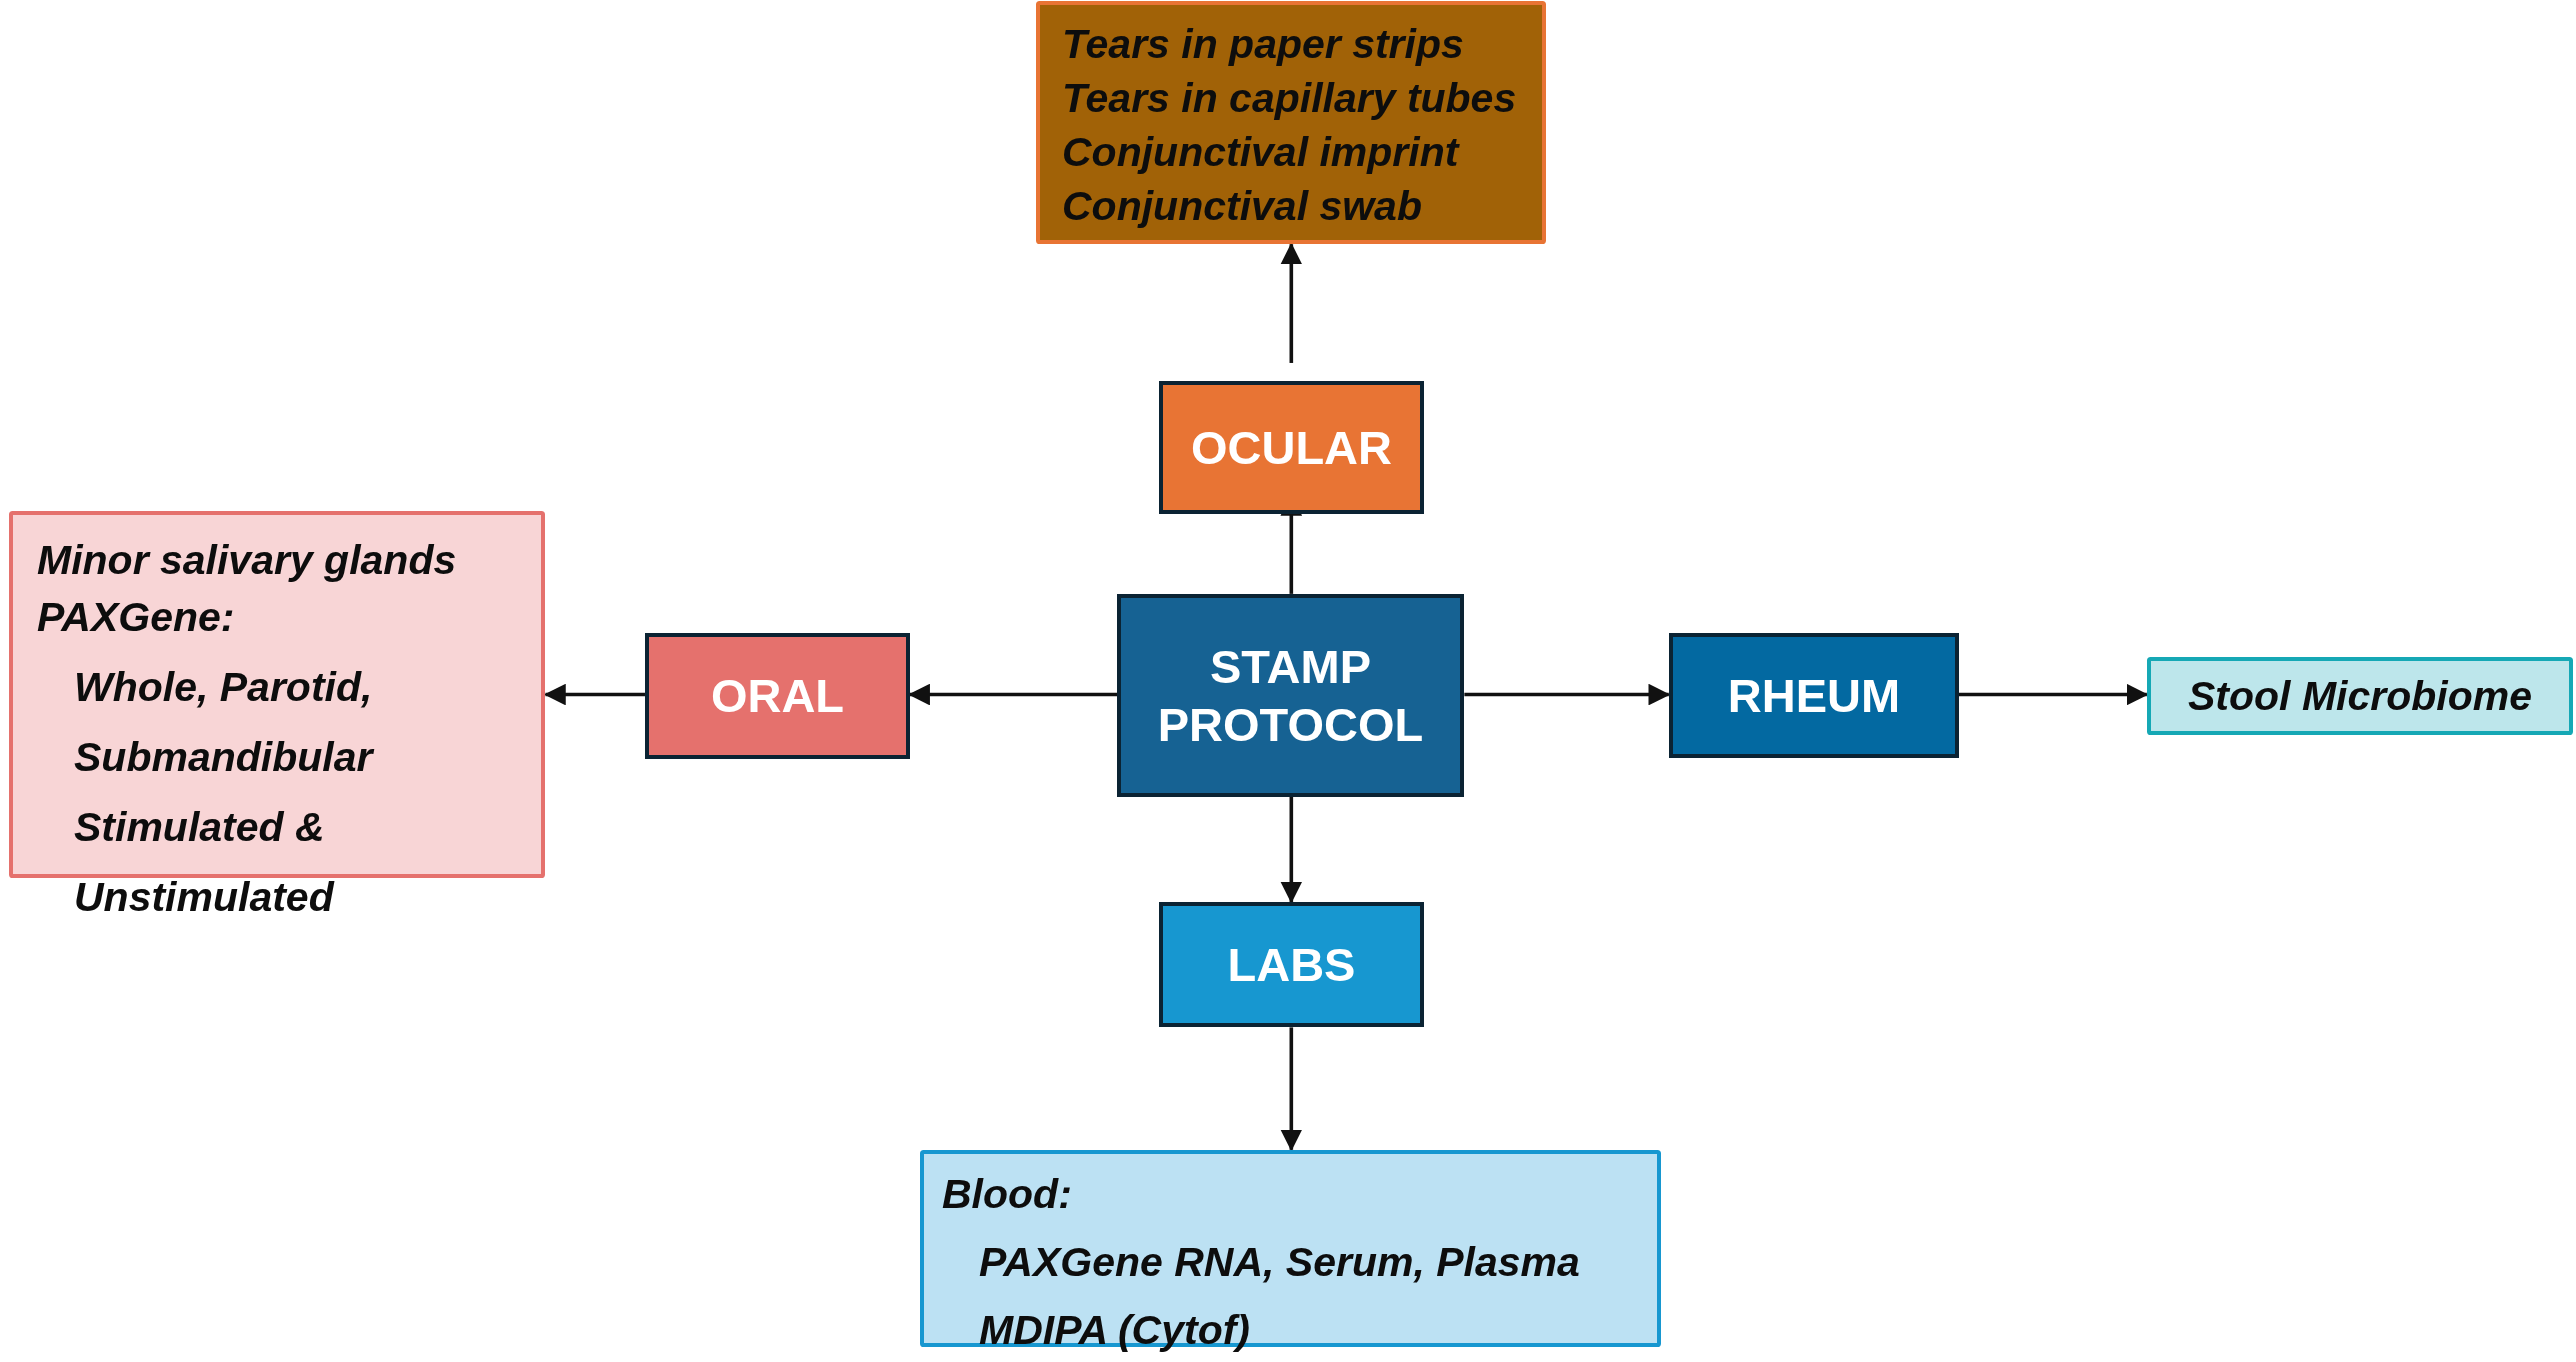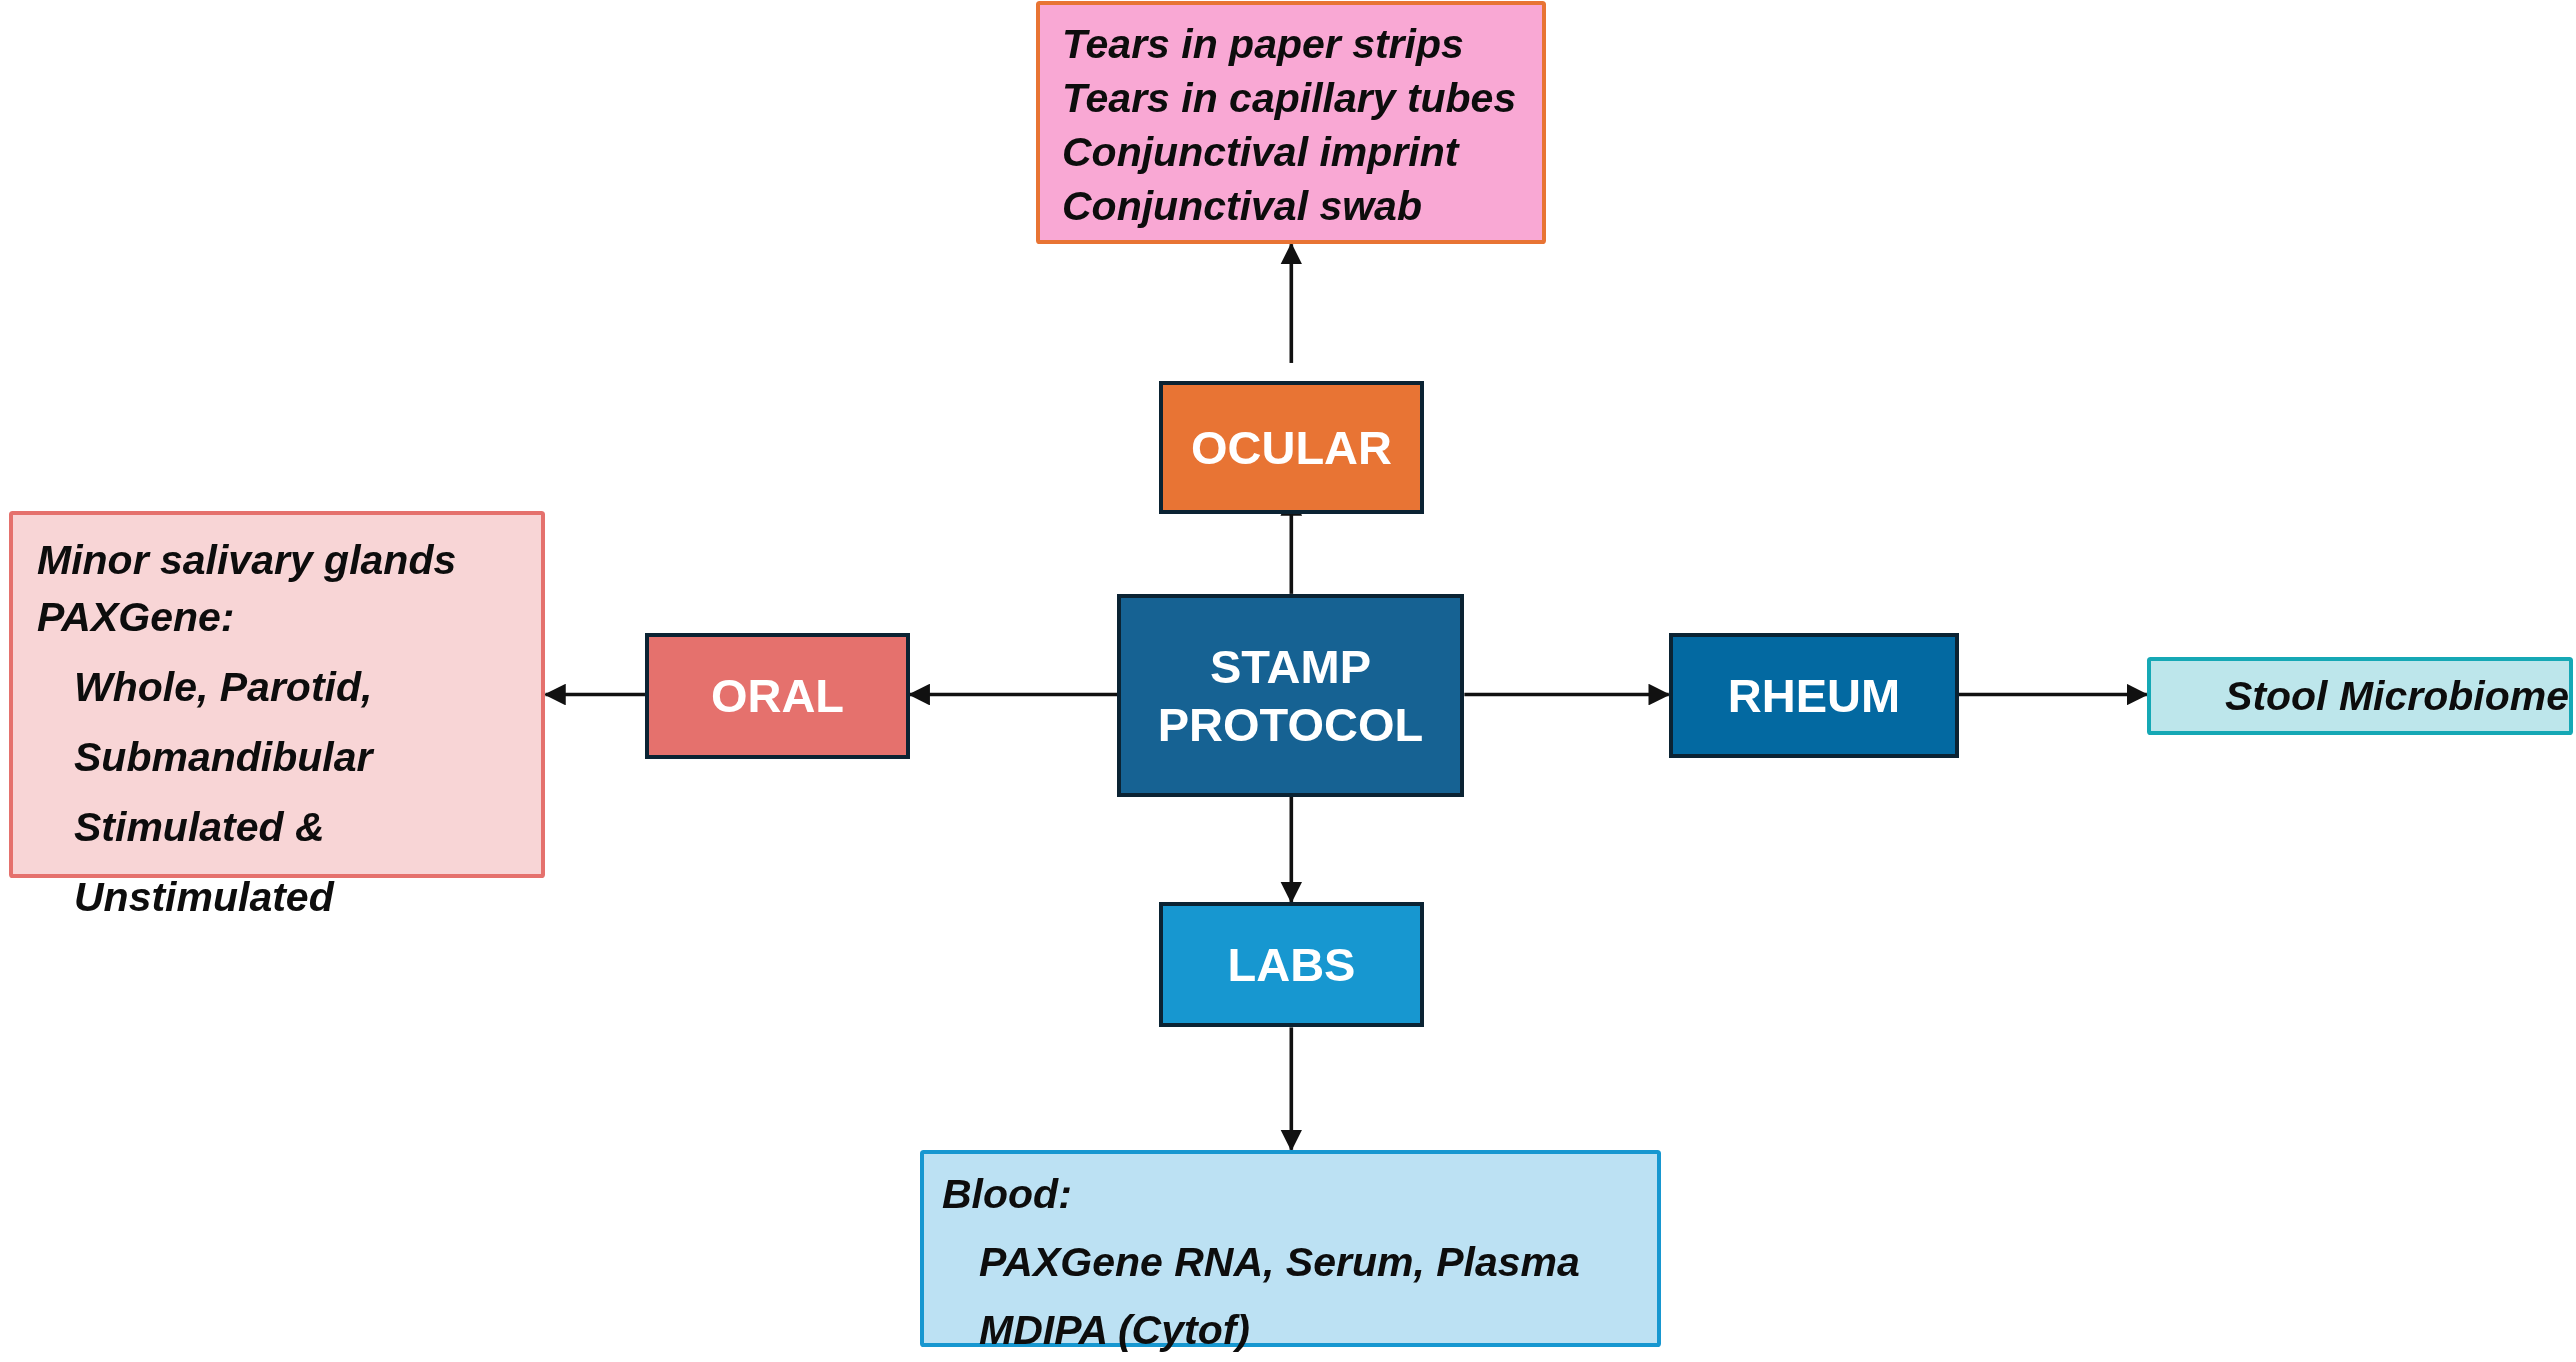--- a/index.html
+++ b/index.html
@@ -46,7 +46,7 @@
 
     #ocular-samples {
       left: 1036px; top: 1.2px; width: 510px; height: 243px;
-      background: #f9a8d4; border-color: #E87434;
+      background: #a16207; border-color: #E87434;
       padding: 12px 0 0 22px; line-height: 54px;
     }
     #oral-samples {

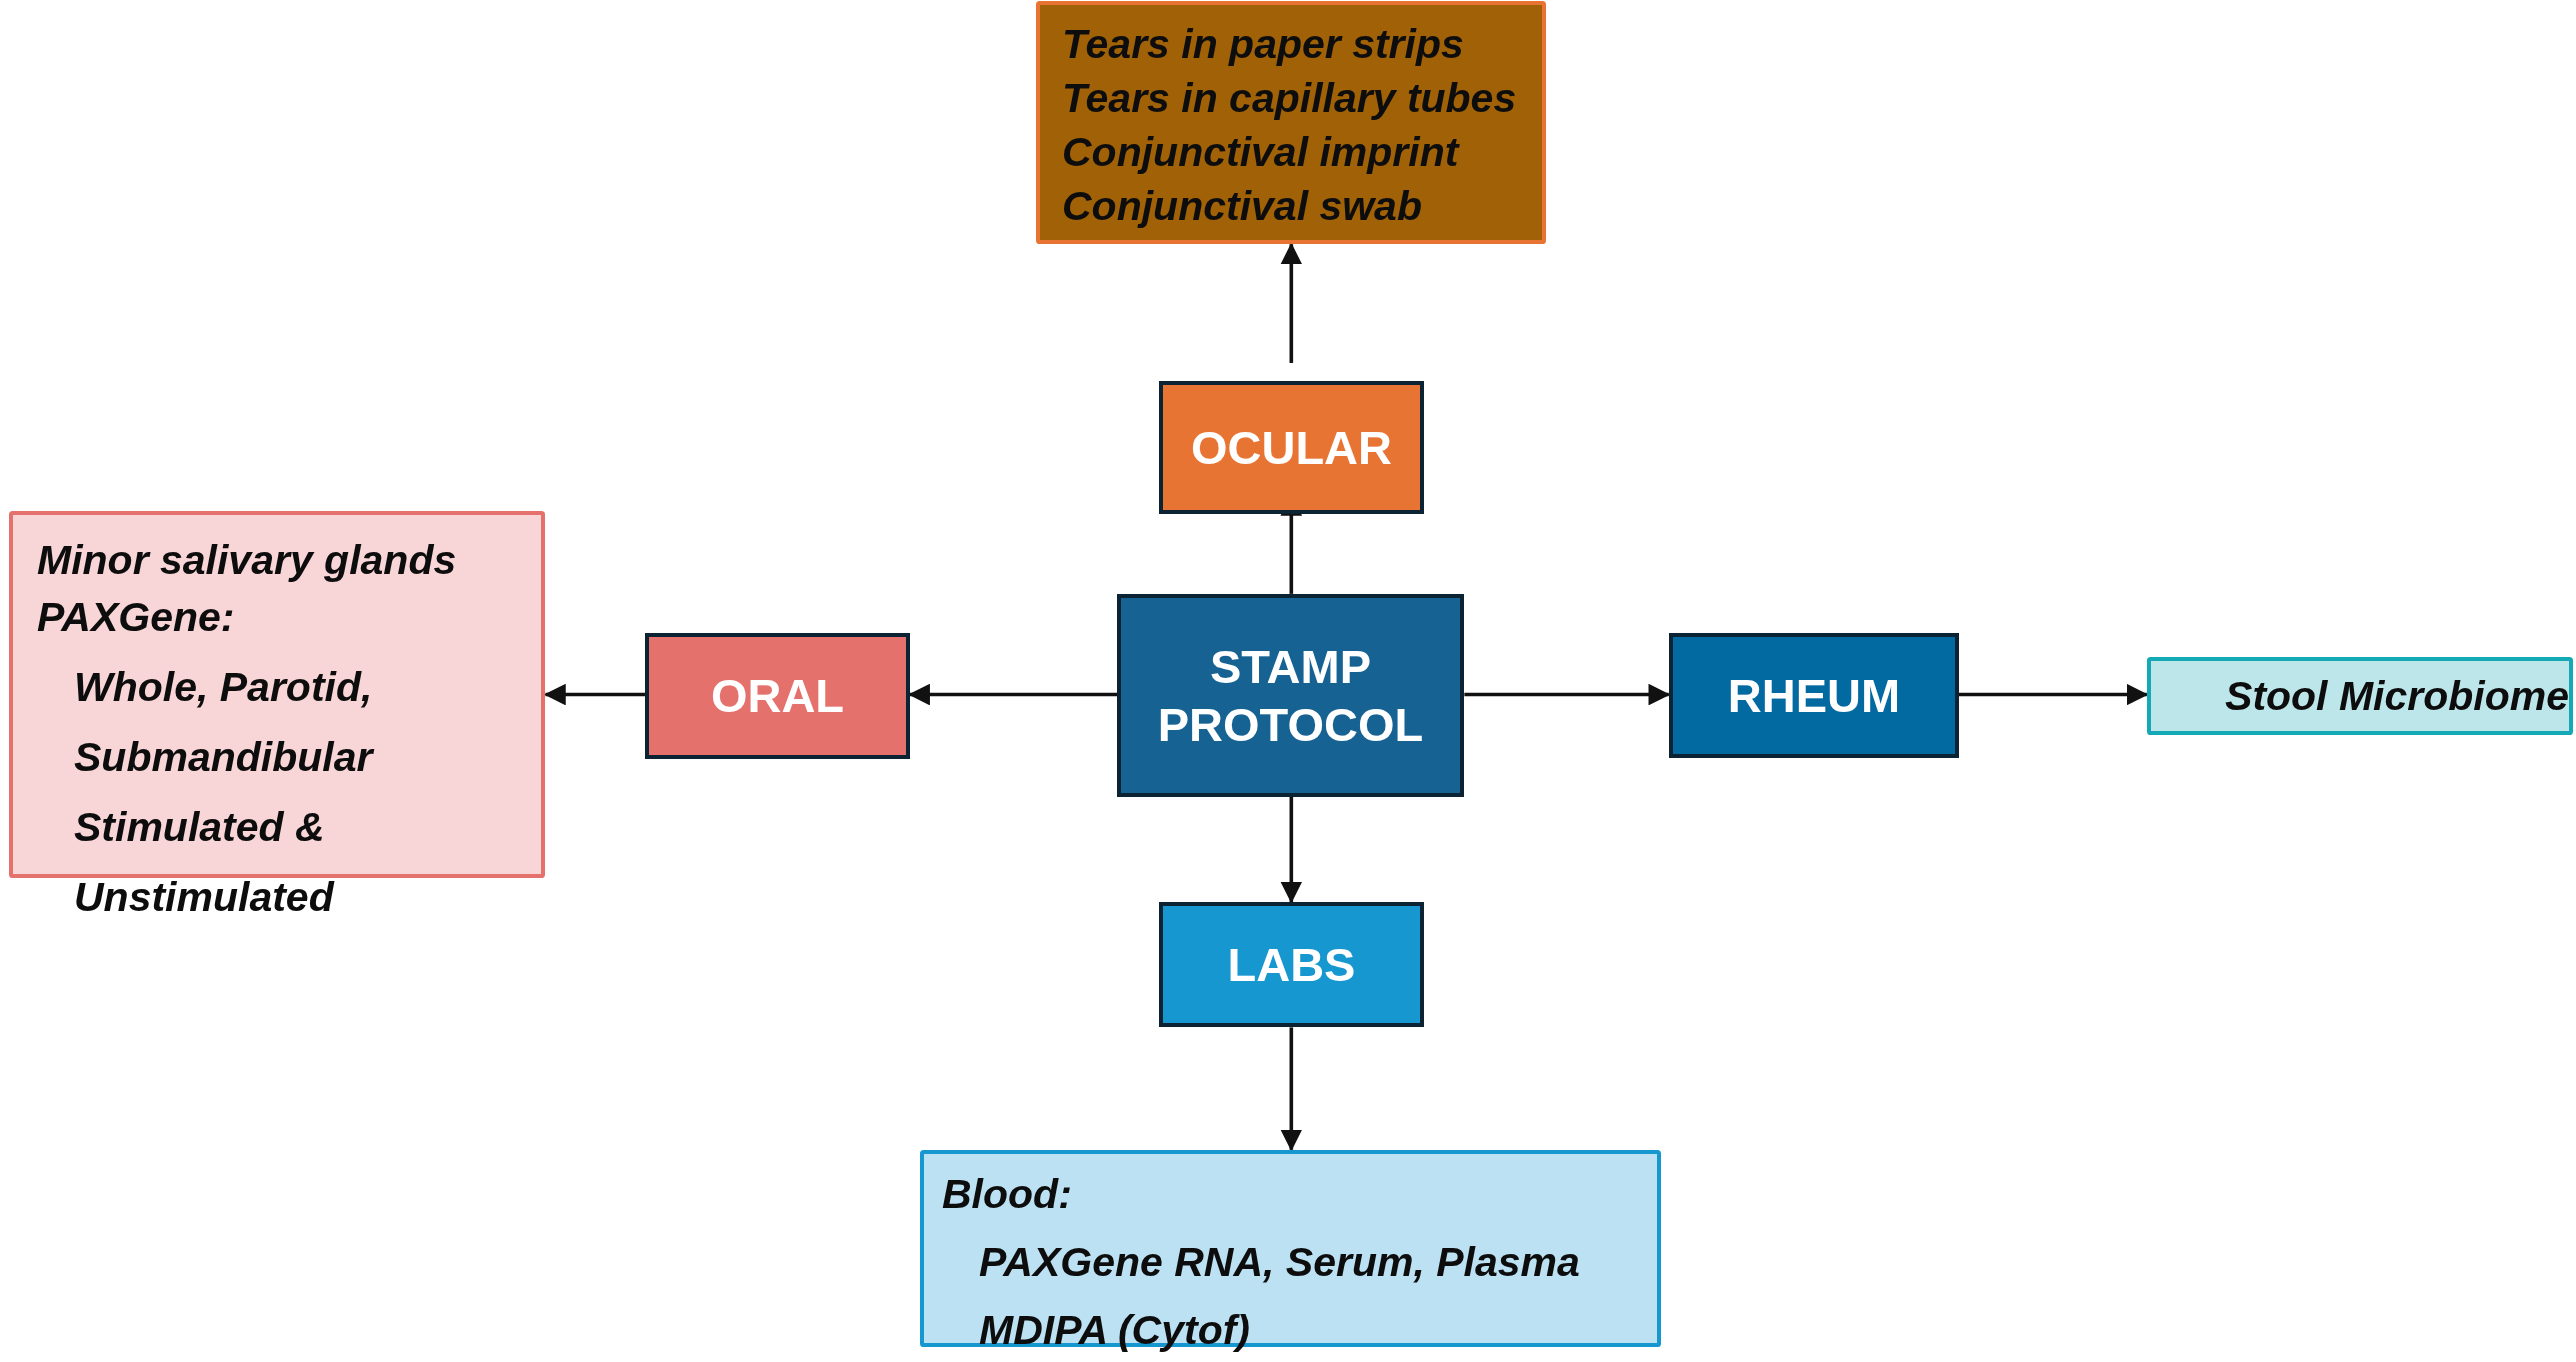--- a/index.html
+++ b/index.html
@@ -57,7 +57,7 @@
     #stool-samples {
       left: 2147px; top: 657px; width: 426px; height: 78px;
       background: #BDE6EB; border-color: #15A8B5;
-      display: flex; align-items: center; justify-content: flex-end;
+      display: flex; align-items: center; justify-content: center;
     }
     #blood-samples {
       left: 920px; top: 1150px; width: 741px; height: 197px;

